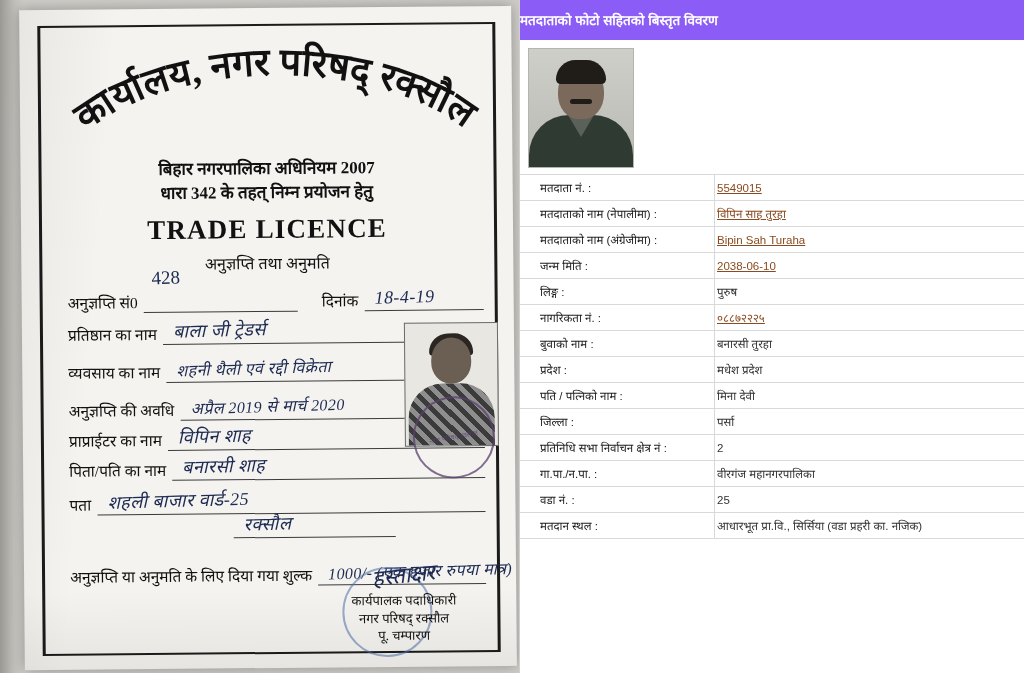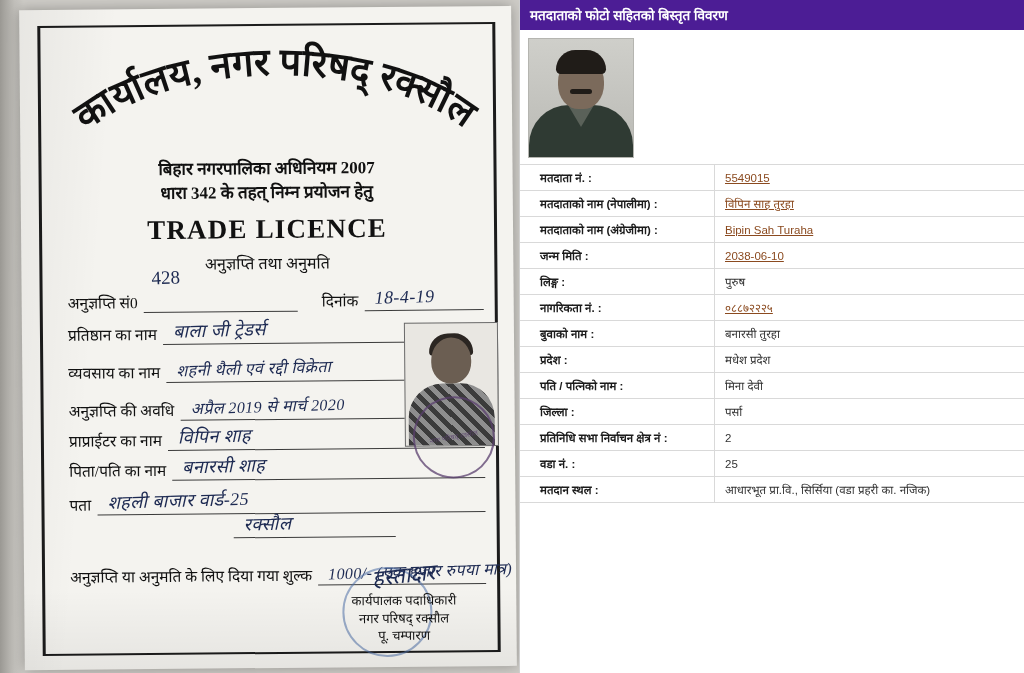--- a/index.html
+++ b/index.html
@@ -246,12 +246,11 @@
     border-left: 1px solid #cfcfcf;
   }
   .voter-header {
-    height: 30px;
-    background: #4c1d95;
+    height: 40px;
+    background: #8b5cf6;
     color: #ffffff;
     display: flex;
     align-items: center;
-    padding-left: 10px;
     font-size: 13.5px;
     font-weight: bold;
     font-family: "Liberation Sans", sans-serif;

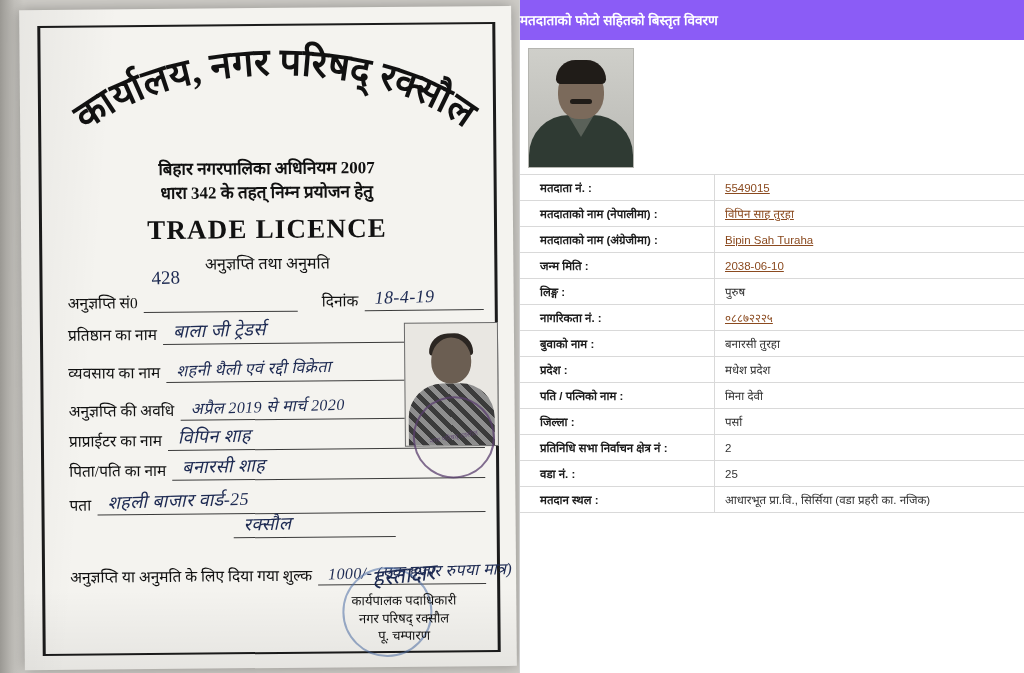--- a/index.html
+++ b/index.html
@@ -327,7 +327,7 @@
   .detail-table td.k {
     width: 168px;
     white-space: nowrap;
-    font-weight: bold;
+    font-weight: normal;
     padding-left: 20px;
   }
   .detail-table td.v {

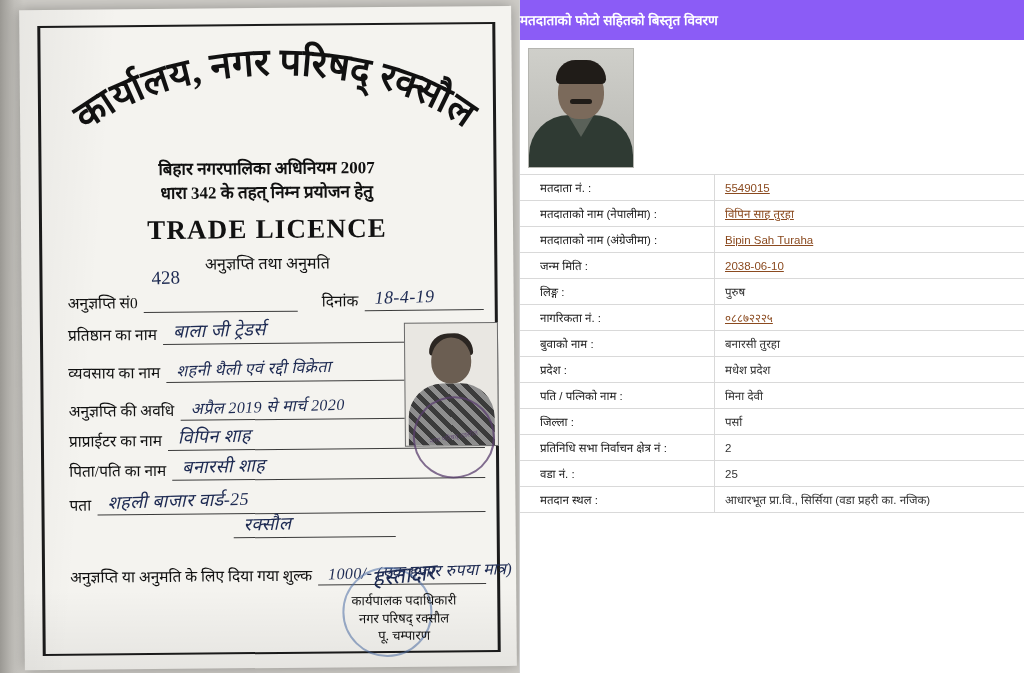--- a/index.html
+++ b/index.html
@@ -333,7 +333,7 @@
   .detail-table td.v {
     color: #333333;
     border-left: 1px solid #d9d9d9;
-    padding-left: 10px;
+    padding-left: 2px;
   }
   .v-link {
     color: #8b4a1f;

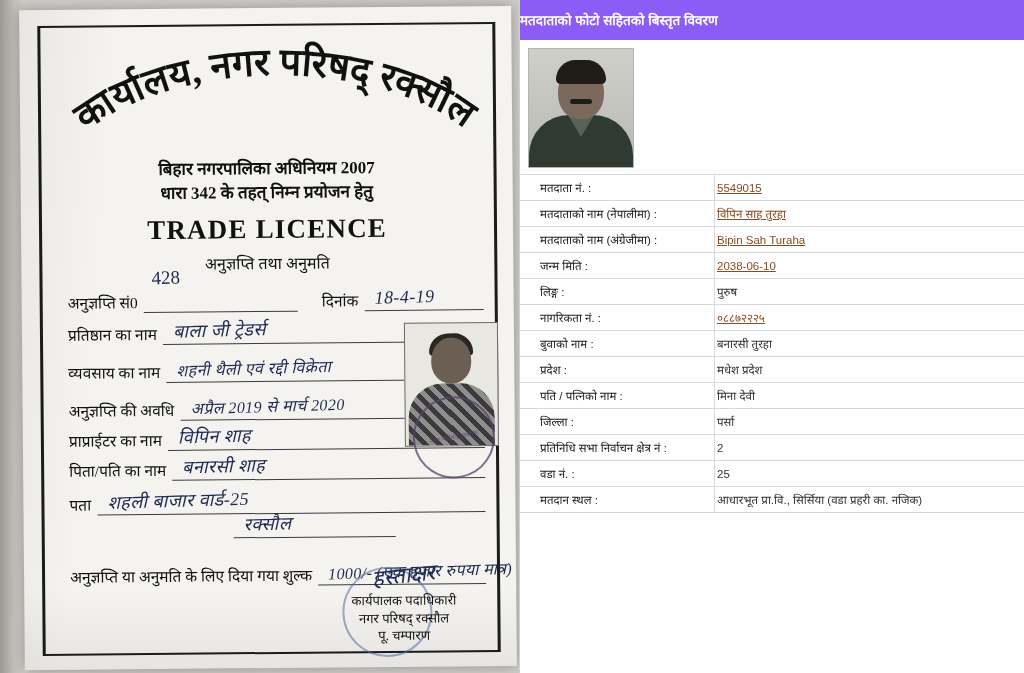--- a/index.html
+++ b/index.html
@@ -522,6 +522,10 @@
             <td class="v"><span class="v-mono">2</span></td>
           </tr>
           <tr>
+            <td class="k">गा.पा./न.पा. :</td>
+            <td class="v"><span class="v-mono">वीरगंज महानगरपालिका</span></td>
+          </tr>
+          <tr>
             <td class="k">वडा नं. :</td>
             <td class="v"><span class="v-mono">25</span></td>
           </tr>

